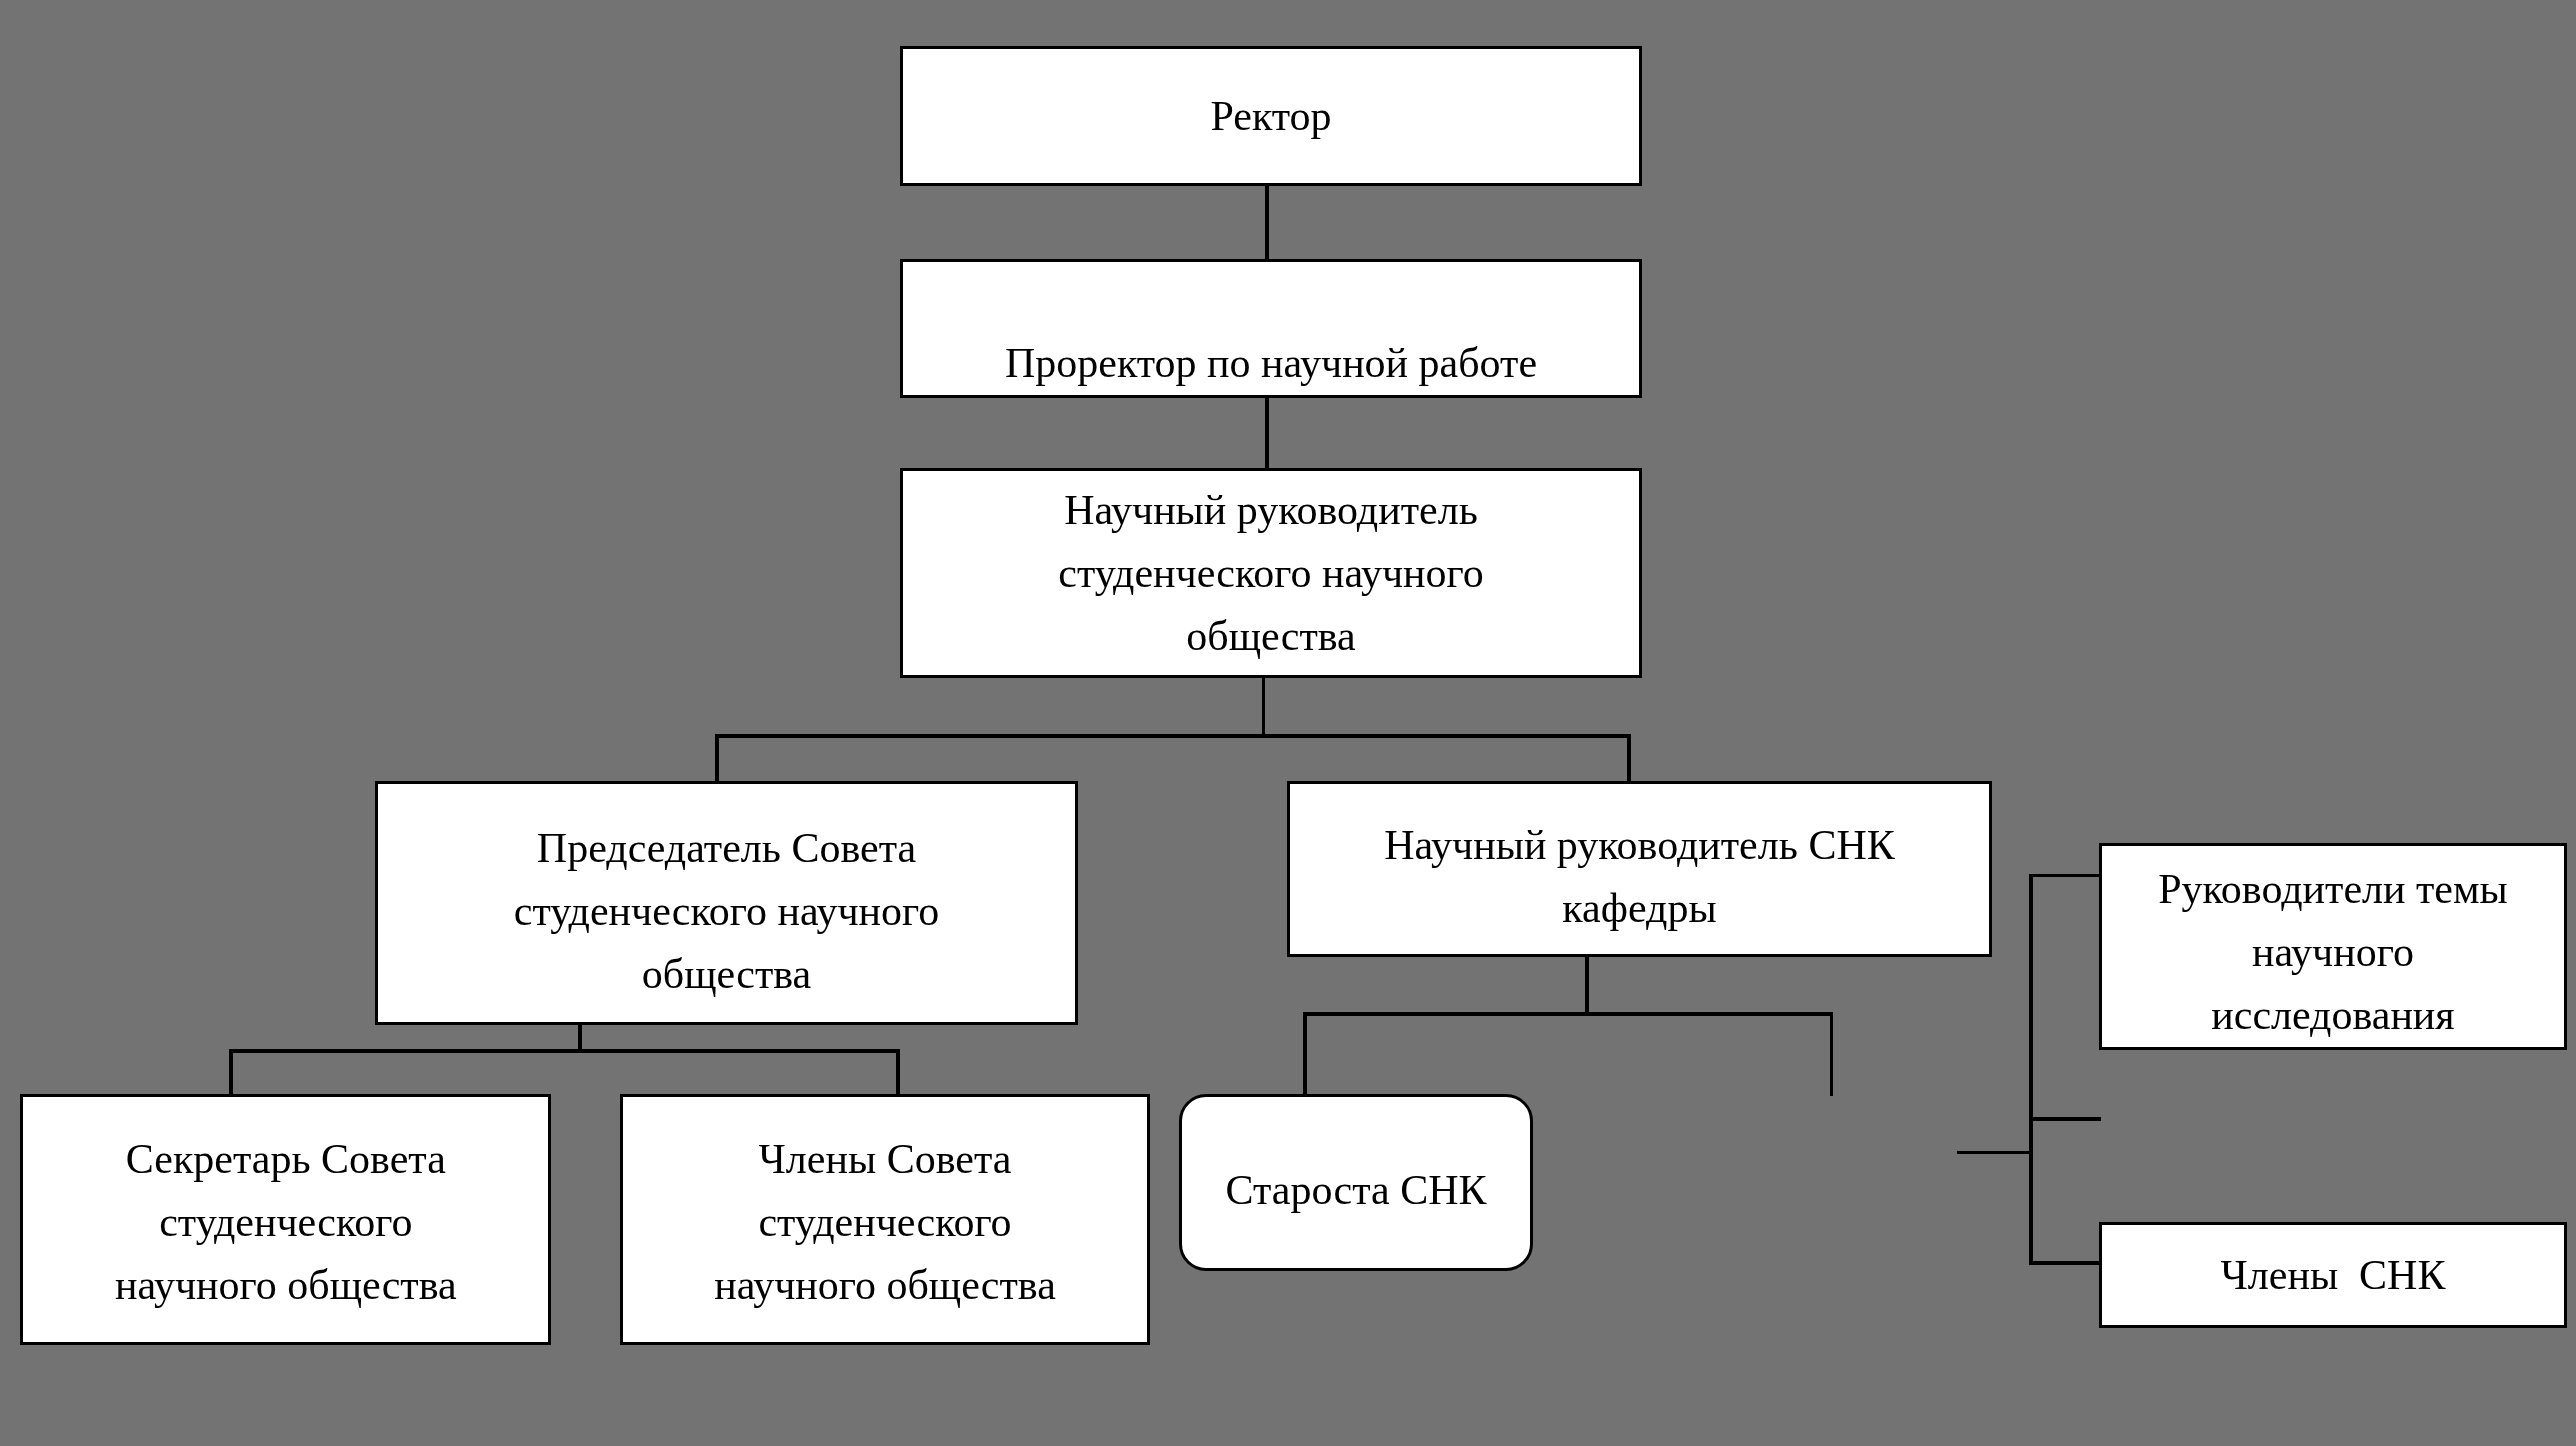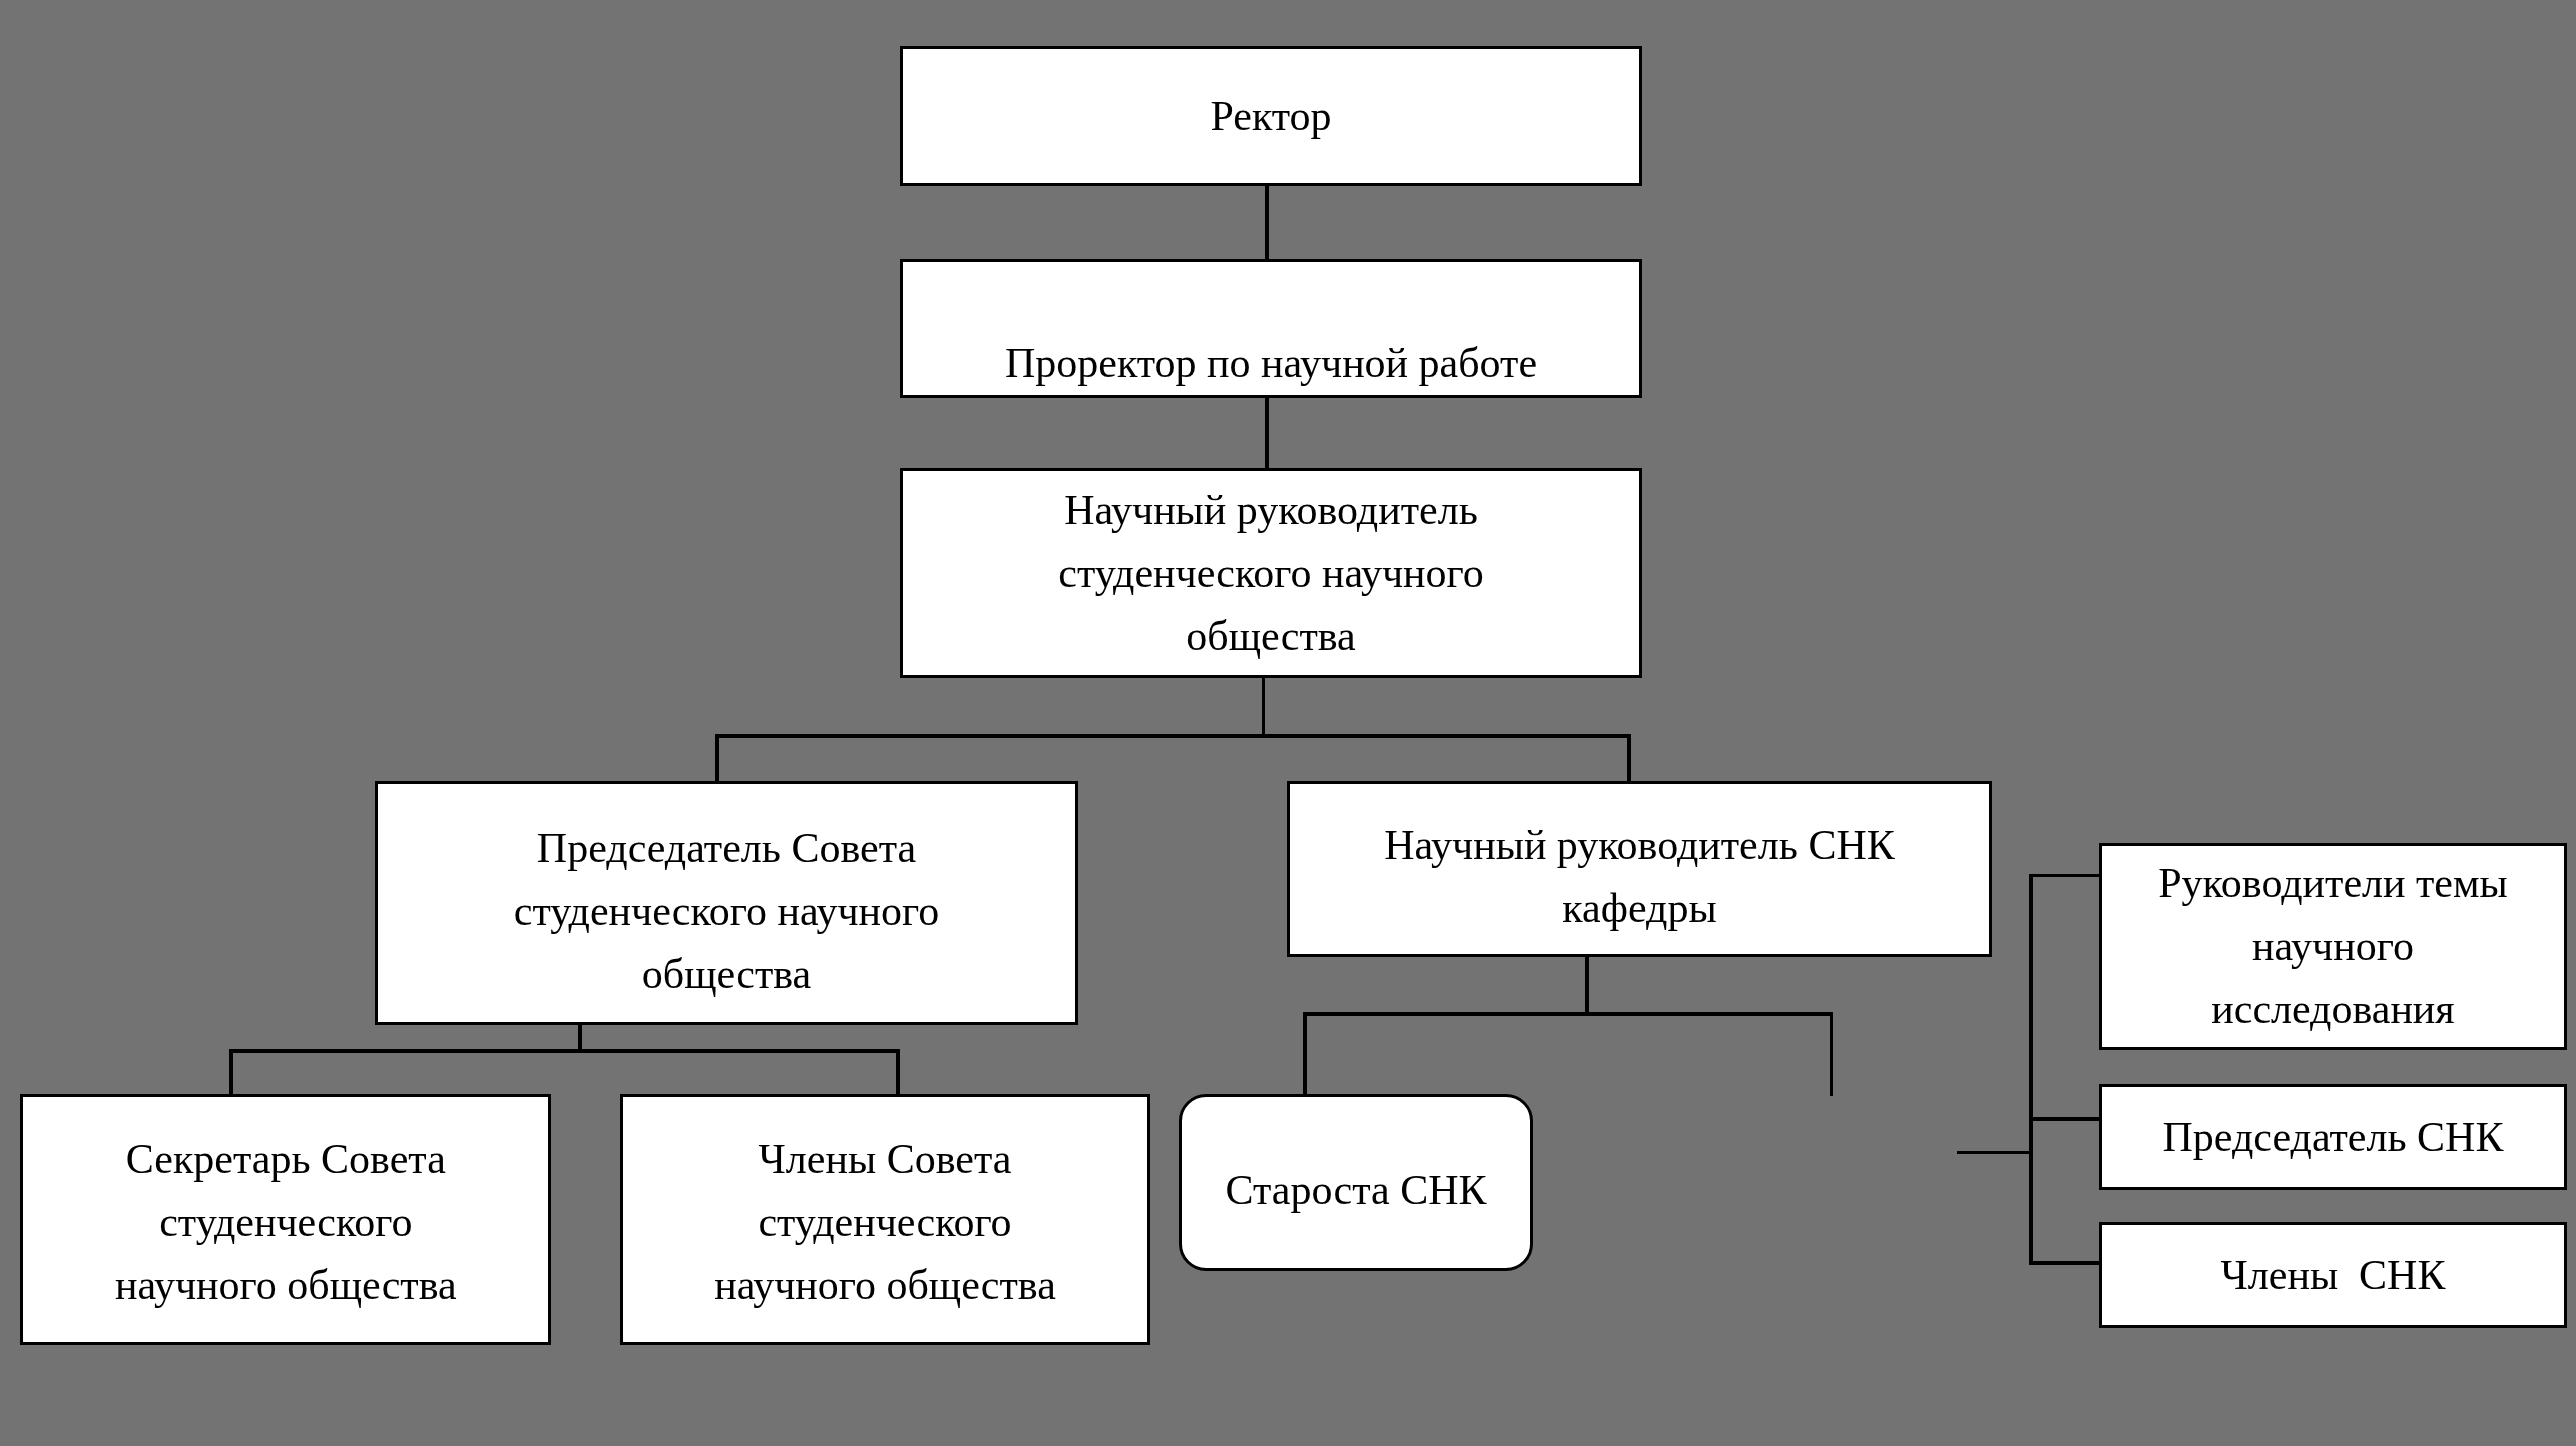--- a/index.html
+++ b/index.html
@@ -53,7 +53,7 @@
   #n-sno-head          { left: 900px;  top: 468px;  width: 742px; height: 210px; }
   #n-council-chair     { left: 375px;  top: 781px;  width: 703px; height: 244px; }
   #n-snk-dept-head     { left: 1287px; top: 781px;  width: 705px; height: 176px; }
-  #n-topic-leaders     { left: 2099px; top: 843px;  width: 468px; height: 207px; }
+  #n-topic-leaders     { left: 2099px; top: 843px;  width: 468px; height: 207px; align-items: flex-end; }
   #n-council-secretary { left: 20.3px;   top: 1094px; width: 531px; height: 251px; }
   #n-council-members   { left: 620px;  top: 1094px; width: 530px; height: 251px; }
   #n-snk-starosta      { left: 1179px; top: 1094px; width: 354px; height: 177px; border-radius: 27px; }

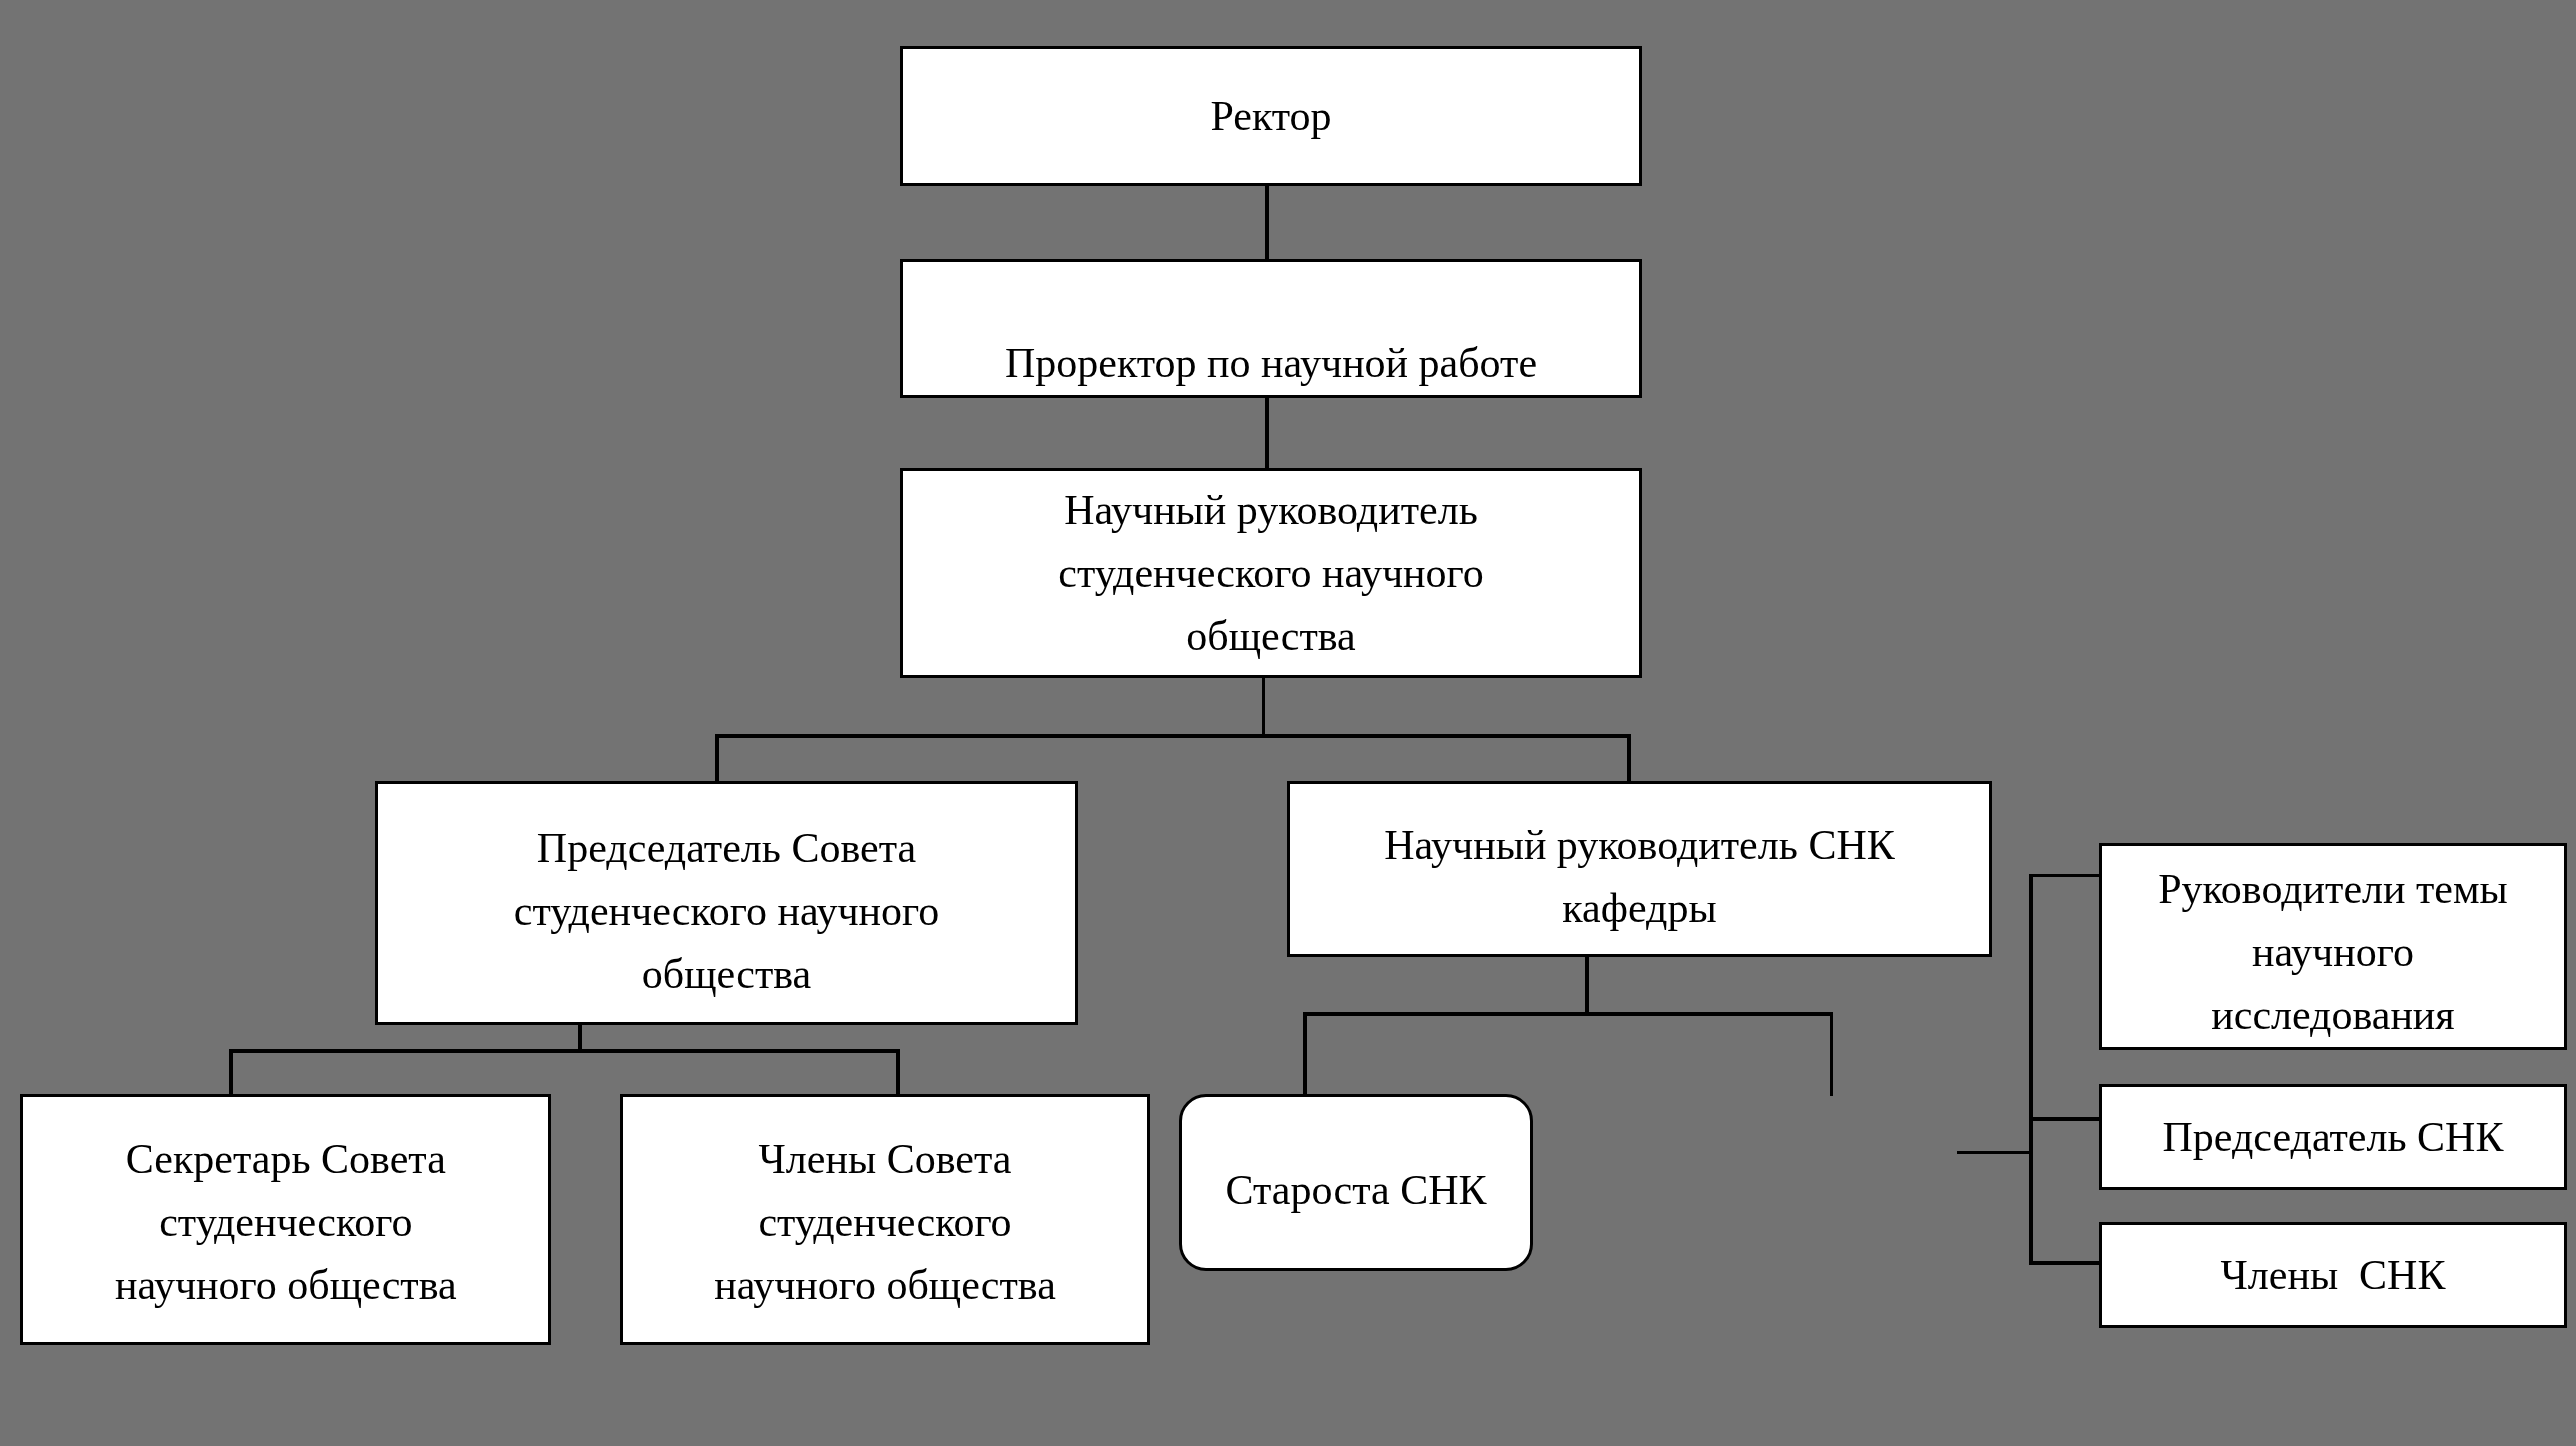--- a/index.html
+++ b/index.html
@@ -143,9 +143,6 @@
   </div>
 
 
-  <div class="node" id="n-snk-chair">
-    <div class="label">Председатель СНК</div>
-  </div>
 
   <div class="node" id="n-snk-members">
     <div class="label">Члены  СНК</div>

